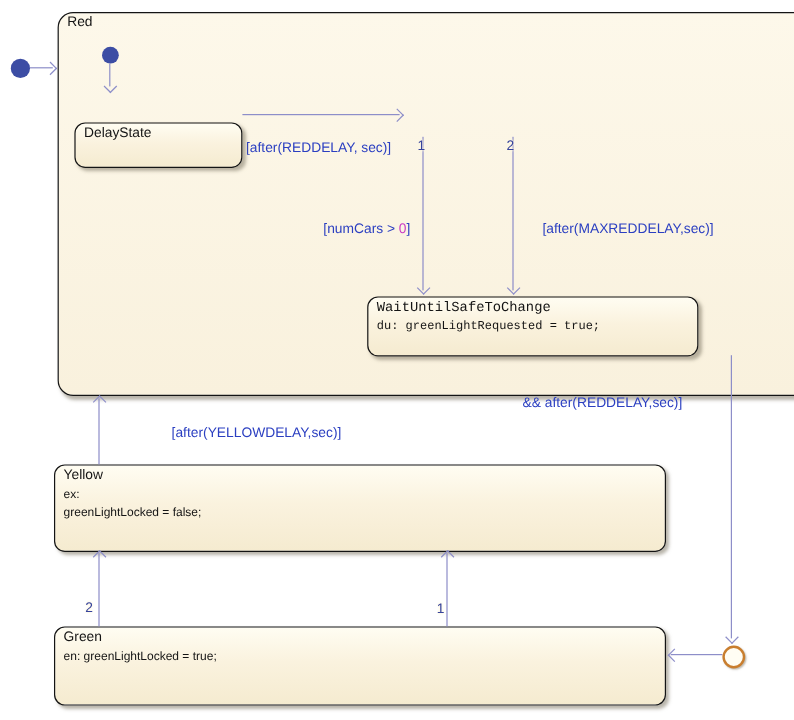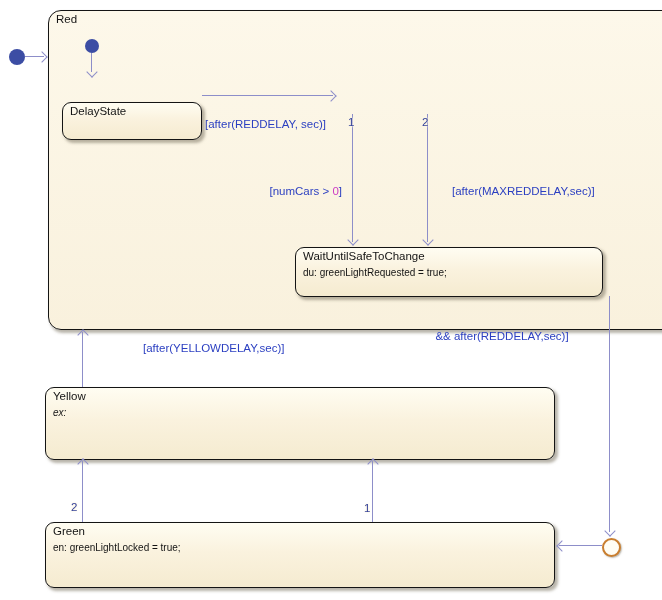--- a/index.html
+++ b/index.html
@@ -94,7 +94,7 @@
   <div class="num" style="left:422px;top:116px;">2</div>
   <div class="lbl" style="left:452px;top:184px;">[after(MAXREDDELAY,sec)]</div>
 
-  <div class="state" style="left:295px;top:247px;width:308px;height:50px;z-index:2;">
+  <div class="state" style="left:306px;top:247px;width:276px;height:50px;z-index:2;font-family:Liberation Mono, monospace;">
     <span class="state-title">WaitUntilSafeToChange</span>
     <span class="state-body" style="top:17px;">du: greenLightRequested = true;</span>
   </div>

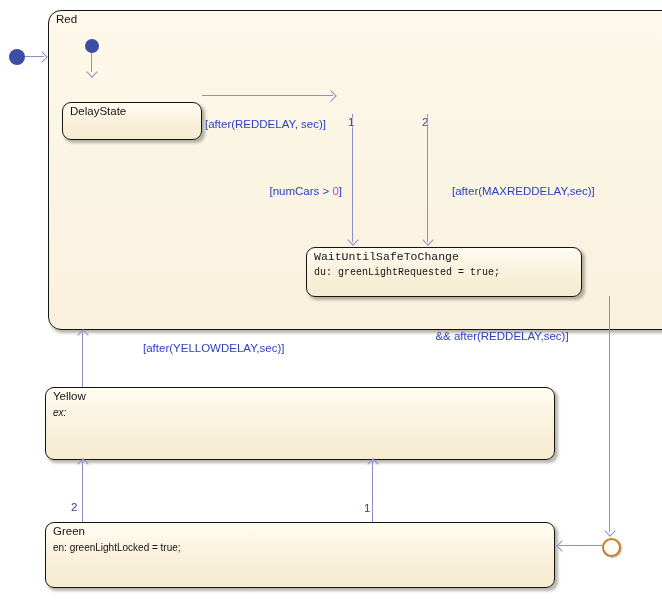--- a/index.html
+++ b/index.html
@@ -116,7 +116,7 @@
 
   <div class="vline" style="left:82px;top:332px;height:55px;"></div>
   <div class="chev chev-up" style="left:79px;top:331px;"></div>
-  <div class="lbl" style="left:103px;top:341px;padding-left:40px;">[after(YELLOWDELAY,sec)]</div>
+  <div class="lbl" style="left:103px;top:354px;padding-left:40px;">[after(YELLOWDELAY,sec)]</div>
 
   <div class="state" style="left:45px;top:522px;width:510px;height:66px;">
     <span class="state-title">Green</span>

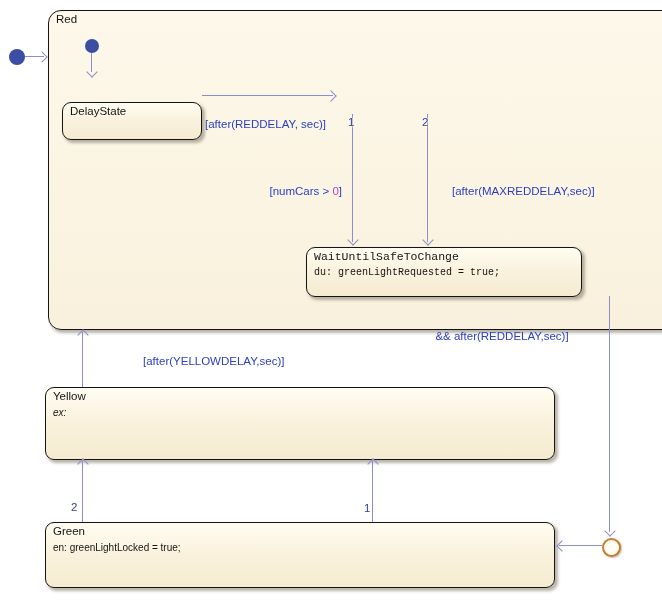--- a/index.html
+++ b/index.html
@@ -111,7 +111,7 @@
 
   <div class="state" style="left:45px;top:387px;width:510px;height:73px;">
     <span class="state-title">Yellow</span>
-    <span class="state-body" style="top:17px;font-style:italic;">ex:</span>
+    <span class="state-body" style="top:17px;">ex:</span>
   </div>
 
   <div class="vline" style="left:82px;top:332px;height:55px;"></div>

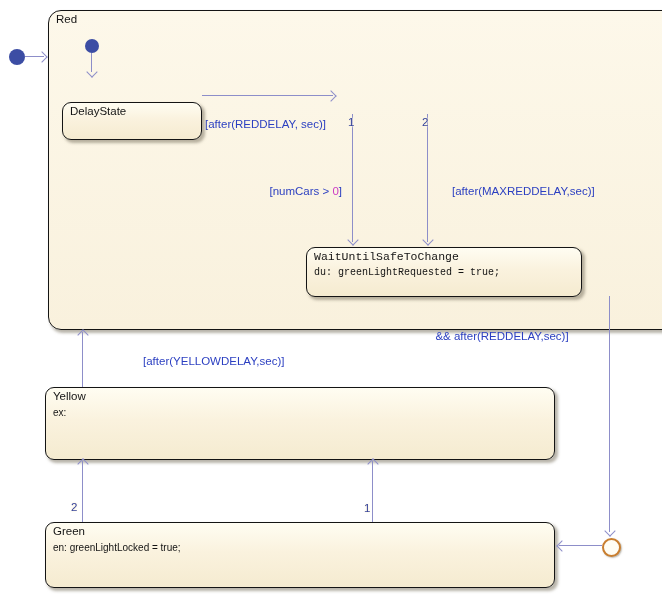--- a/index.html
+++ b/index.html
@@ -112,6 +112,7 @@
   <div class="state" style="left:45px;top:387px;width:510px;height:73px;">
     <span class="state-title">Yellow</span>
     <span class="state-body" style="top:17px;">ex:</span>
+    <span class="state-body" style="top:32px;">greenLightLocked = false;</span>
   </div>
 
   <div class="vline" style="left:82px;top:332px;height:55px;"></div>

